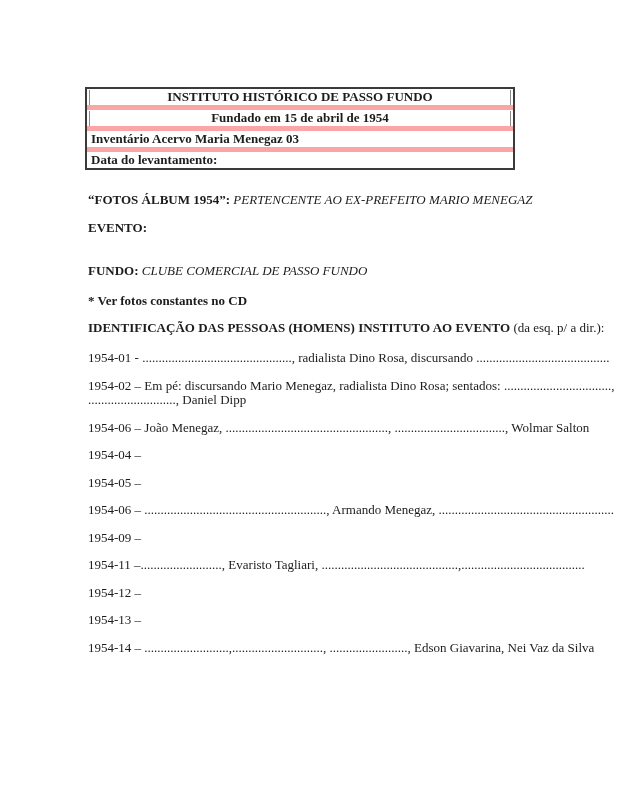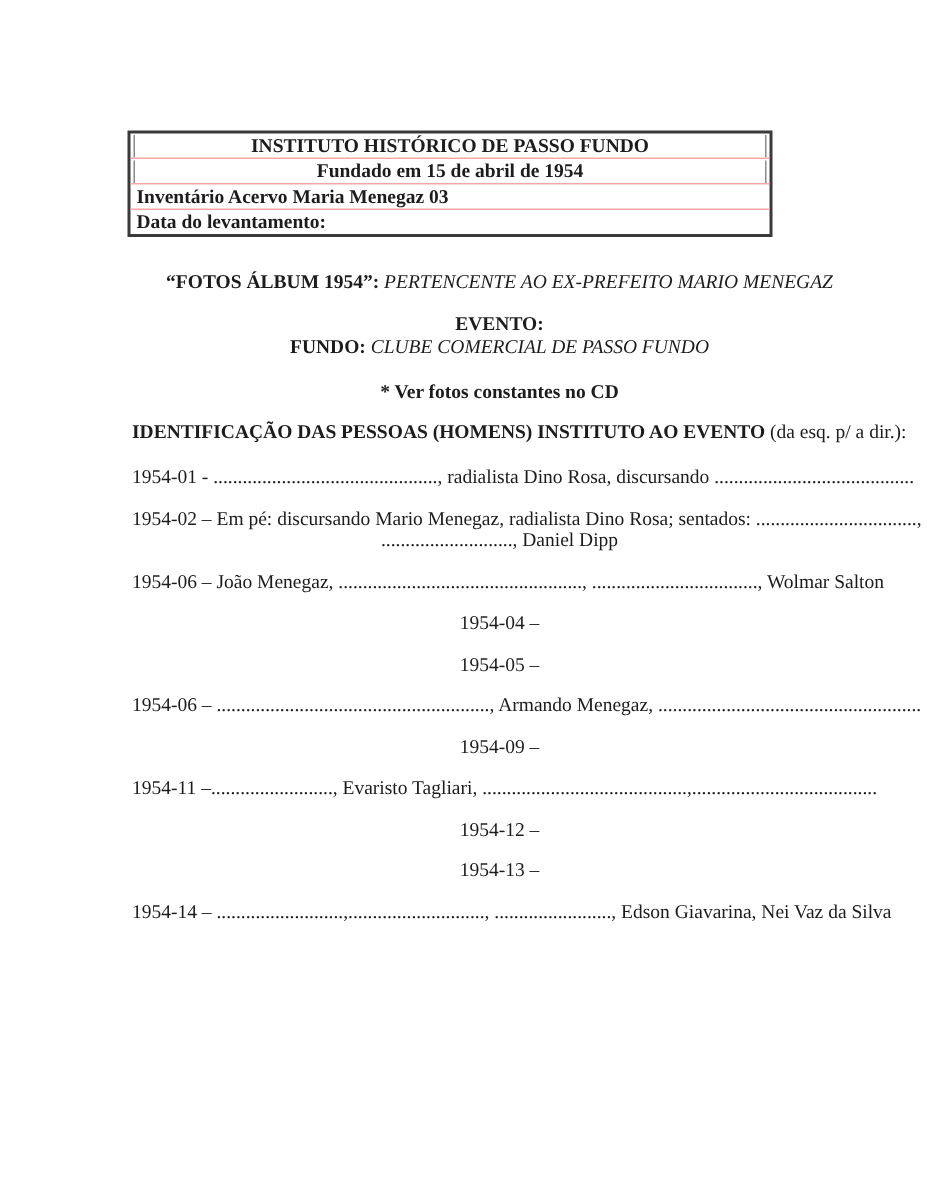--- a/index.html
+++ b/index.html
@@ -32,7 +32,7 @@
     font-weight: bold;
     line-height: 14px;
     padding: 1px 4px;
-    border-top: 1px solid #fca5a5;
+    border-top: 5px solid #fca5a5;
     white-space: nowrap;
     position: relative;
   }

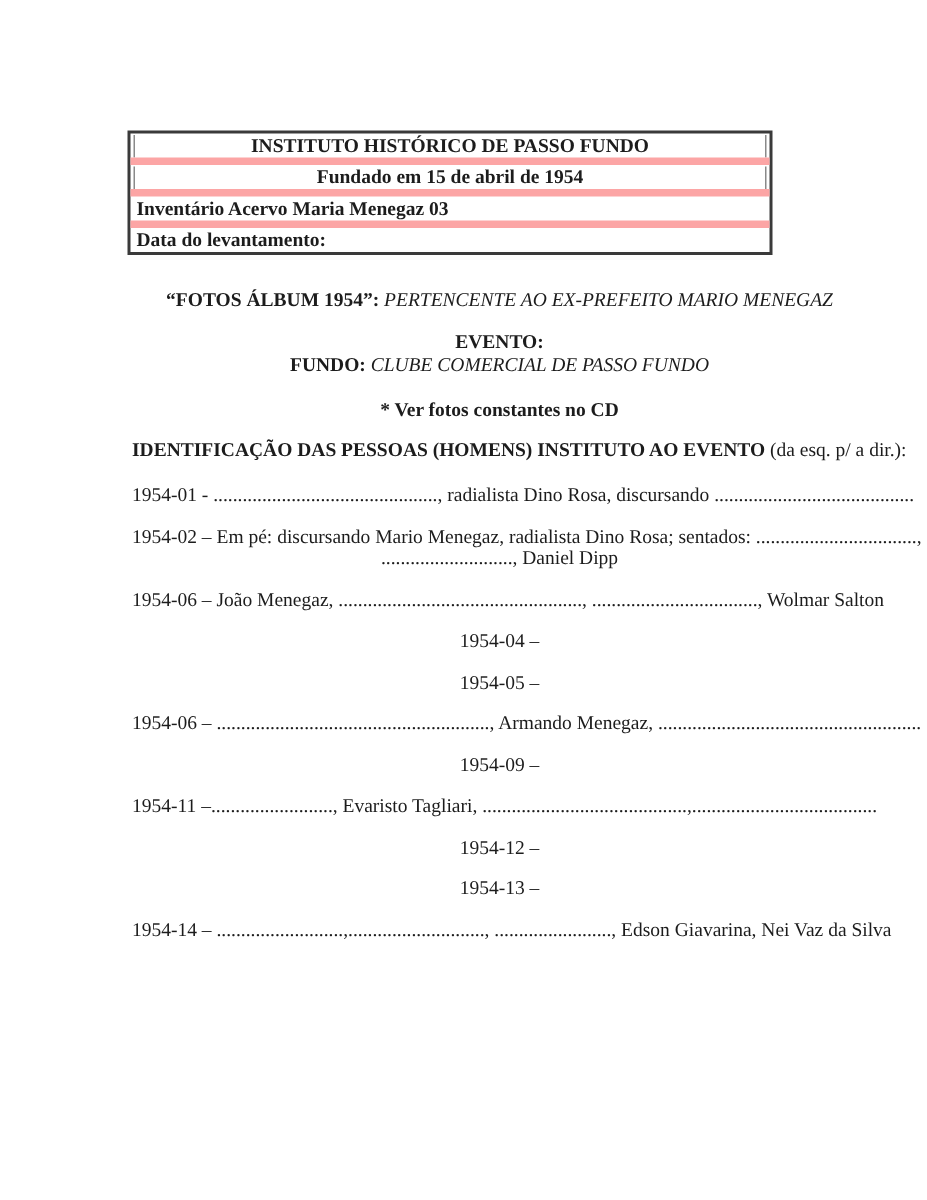--- a/index.html
+++ b/index.html
@@ -47,7 +47,7 @@
     pointer-events: none;
   }
   
-  p { margin: 0; white-space: nowrap; text-align: center; }
+  p { margin: 0; white-space: nowrap; }
   .b { font-weight: bold; }
   .i { font-style: italic; }
   .p-album  { line-height: 15px; margin-bottom: 13px; }

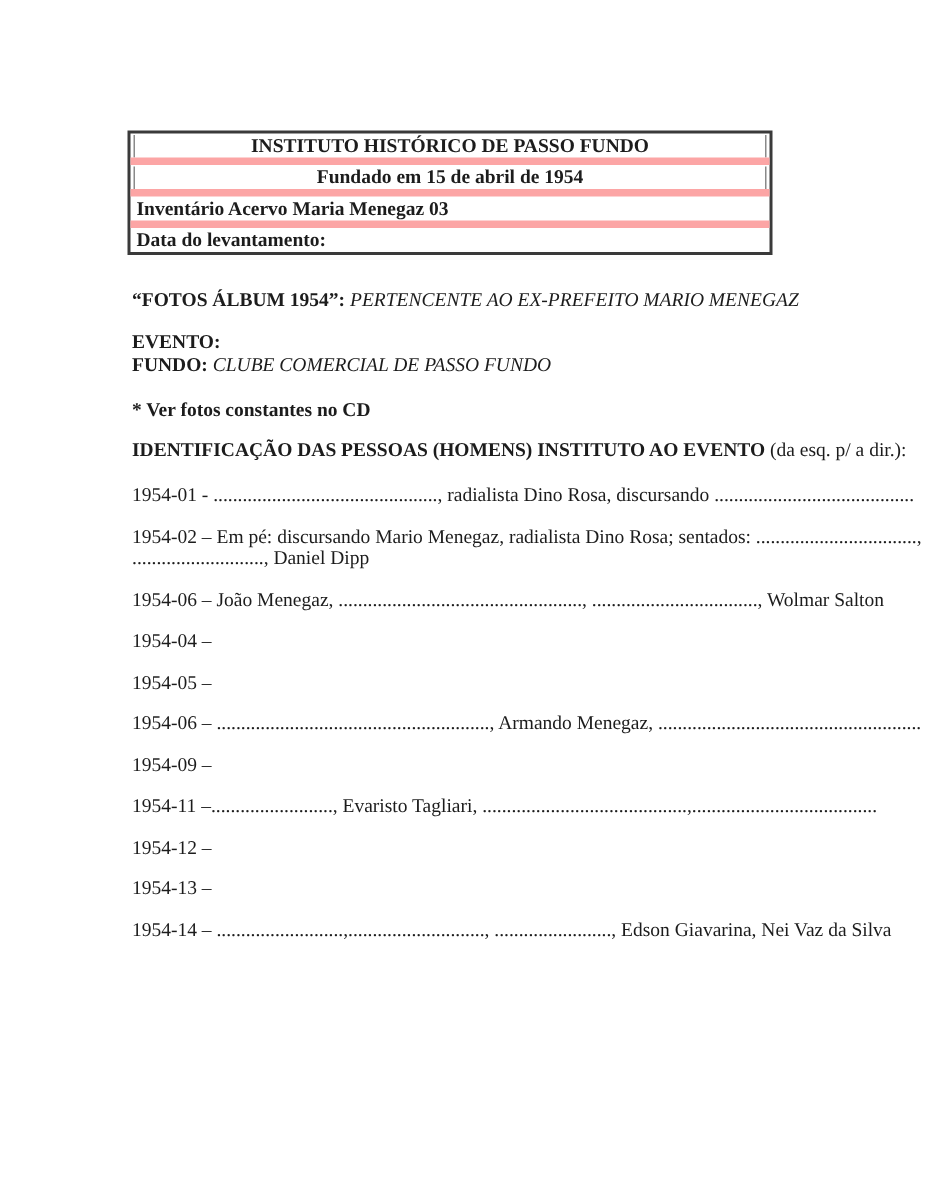--- a/index.html
+++ b/index.html
@@ -51,7 +51,7 @@
   .b { font-weight: bold; }
   .i { font-style: italic; }
   .p-album  { line-height: 15px; margin-bottom: 13px; }
-  .p-evento { line-height: 15px; }
+  .p-evento { line-height: 15px; margin-bottom: 28px; }
   .p-local  { line-height: 15px; margin-bottom: 15px; }
   .p-cd     { line-height: 15px; margin-bottom: 12px; }
   .p-ident  { line-height: 15px; margin-bottom: 13px; }

